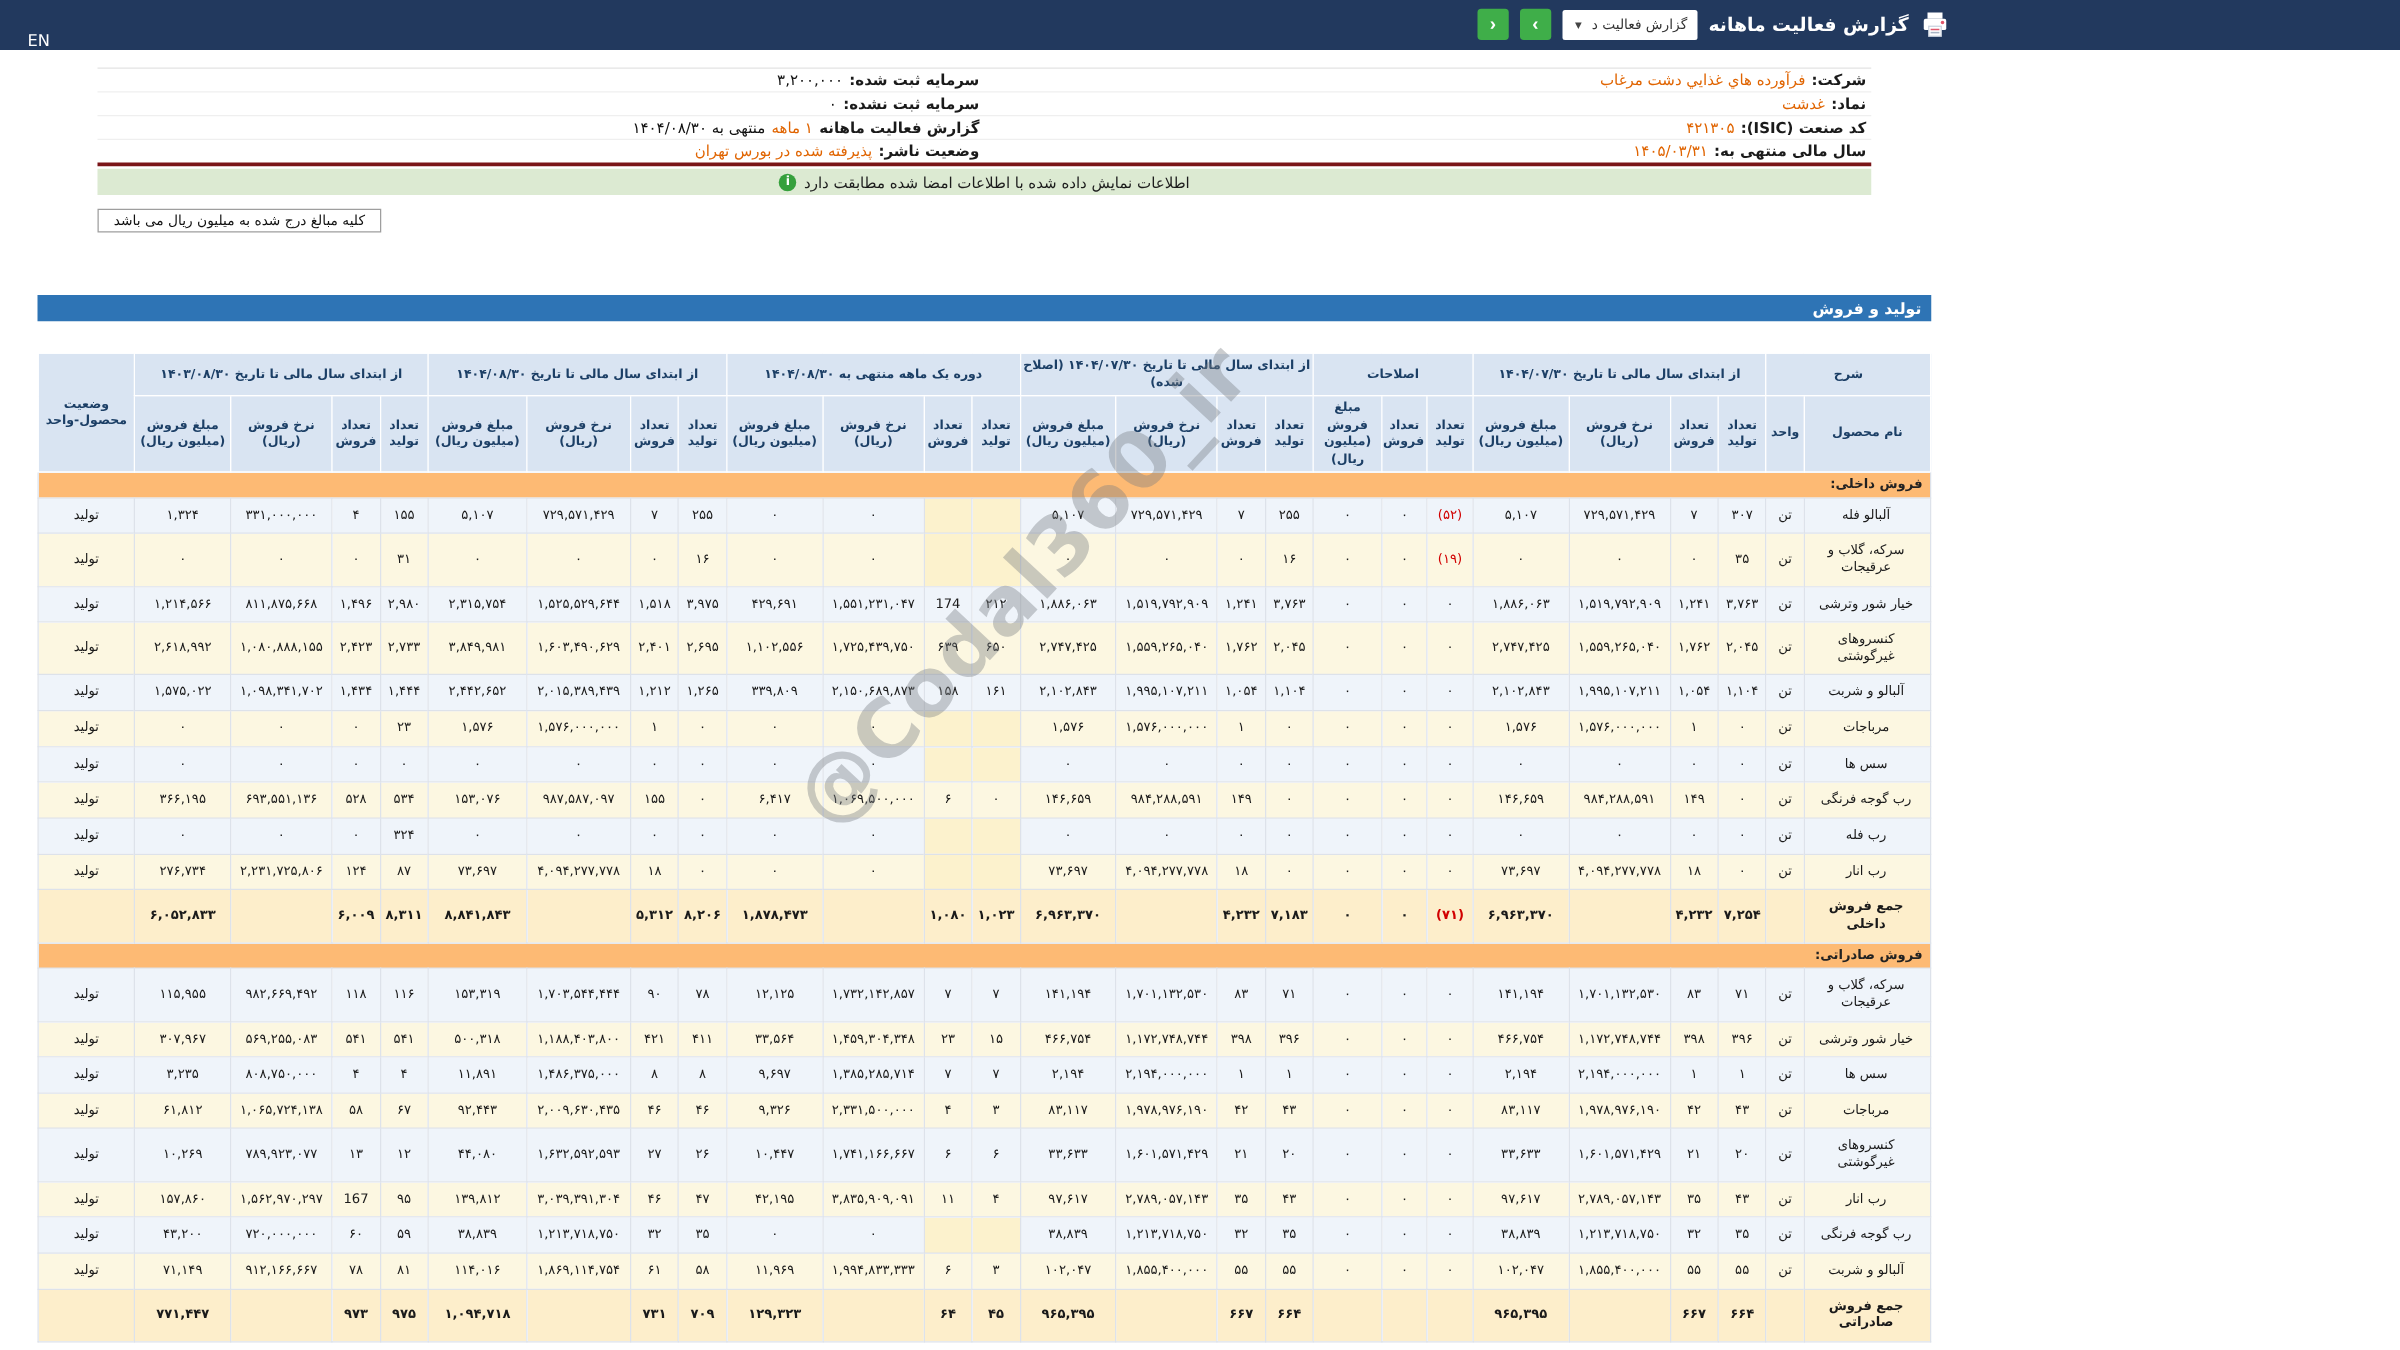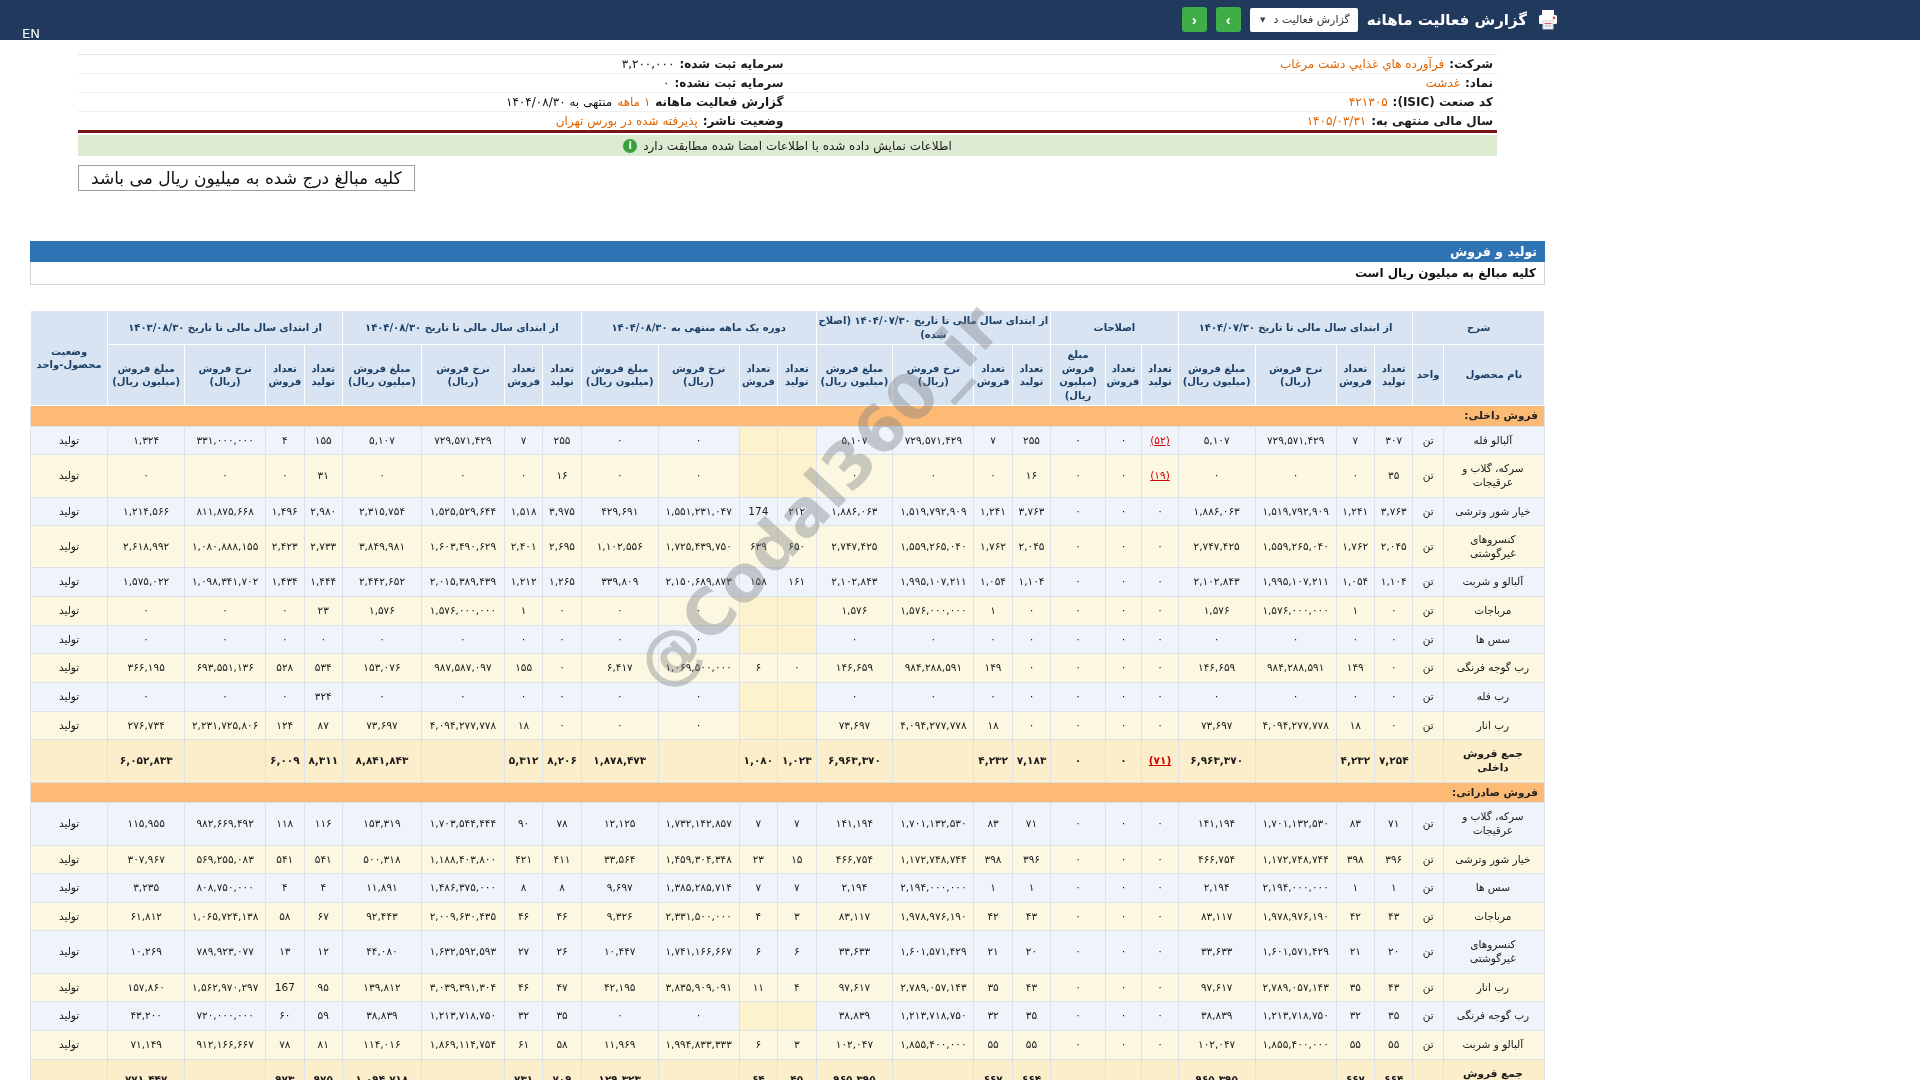--- a/index.html
+++ b/index.html
@@ -26,7 +26,7 @@
   .notice{margin:2px 48px 0 48px;background:#dcead2;height:21px;display:flex;direction:rtl;align-items:center;justify-content:center;gap:6px;font-size:12px;color:#1c1c1c;}
   .info-icon{width:14px;height:14px;border-radius:50%;background:#35a03c;color:#fff;font-size:10px;font-weight:bold;text-align:center;line-height:14px;flex:0 0 auto;}
   .amounts-note-row{margin:9px 48px 0 48px;direction:ltr;}
-  .amounts-note{display:inline-block;border:1px solid #9e9e9e;background:#fff;padding:2px 12px;font-size:17px;color:#111;direction:rtl;}
+  .amounts-note{display:inline-block;border:1px solid #9e9e9e;background:#fff;padding:2px 12px;font-size:11px;color:#111;direction:rtl;}
   
   .section-bar{margin-top:50px;background:#2e74b5;color:#fff;font-size:12.5px;font-weight:bold;padding:3px 8px;}
   .table-note{border:1px solid #d5d5d5;border-top:none;background:#fff;padding:4px 8px;font-size:12px;font-weight:bold;color:#111;}

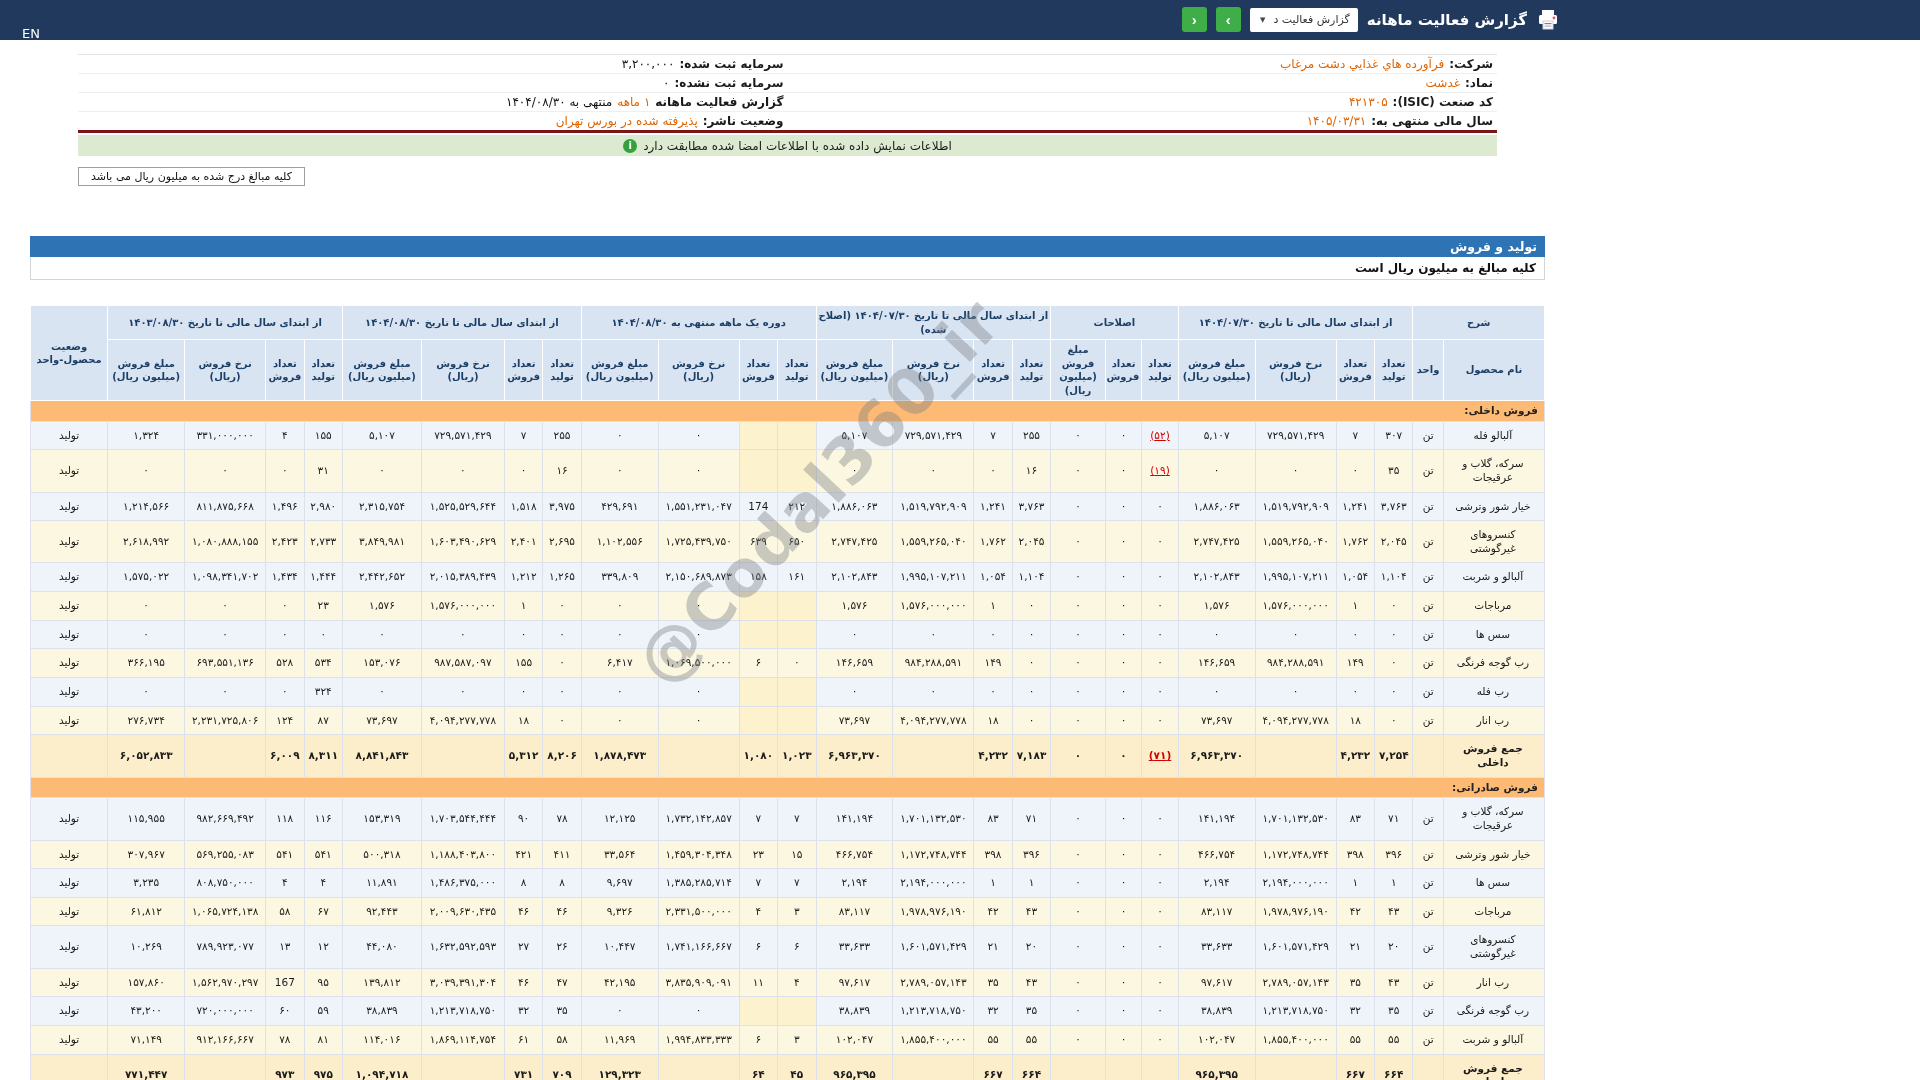--- a/index.html
+++ b/index.html
@@ -124,7 +124,6 @@
   </div>
 
   <div class="section-bar">تولید و فروش</div>
-  <div class="table-note">کلیه مبالغ به میلیون ریال است</div>
 
   <div class="table-wrap">
     <div class="watermark">@Codal360_ir</div>

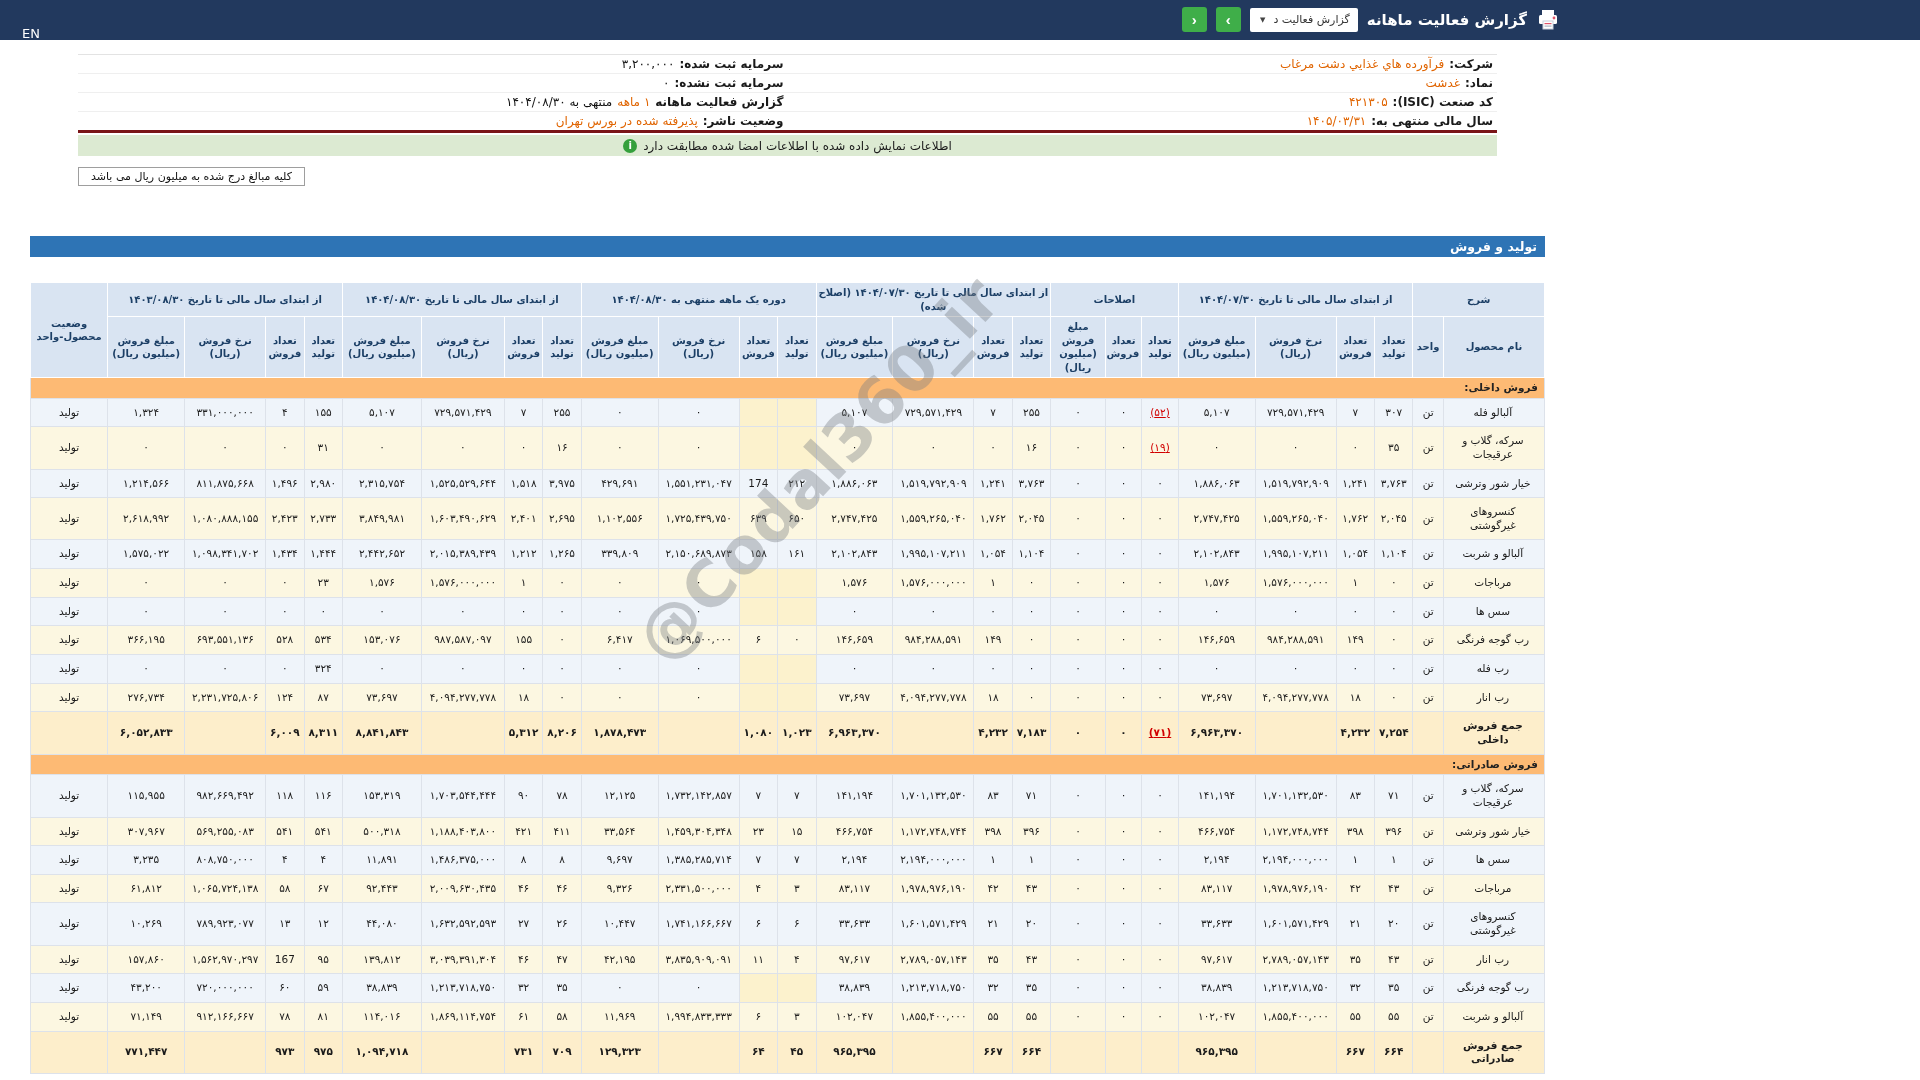--- a/index.html
+++ b/index.html
@@ -40,7 +40,7 @@
   .row-cream td{background:#fcf7e1;}
   td.empty{background:#fcf2cd;}
   .total-row td{background:#fdeecb;font-weight:bold;}
-  td.neg{color:#d10000;text-decoration:underline;}
+  td.neg{color:#d10000;}
   td.name-cell{text-align:center;padding-right:5px;}
   .watermark{position:absolute;top:150px;left:540px;transform:rotate(-47deg);font-size:64px;font-weight:bold;color:rgba(118,124,130,0.38);letter-spacing:1px;z-index:40;pointer-events:none;direction:ltr;white-space:nowrap;}
 </style>

